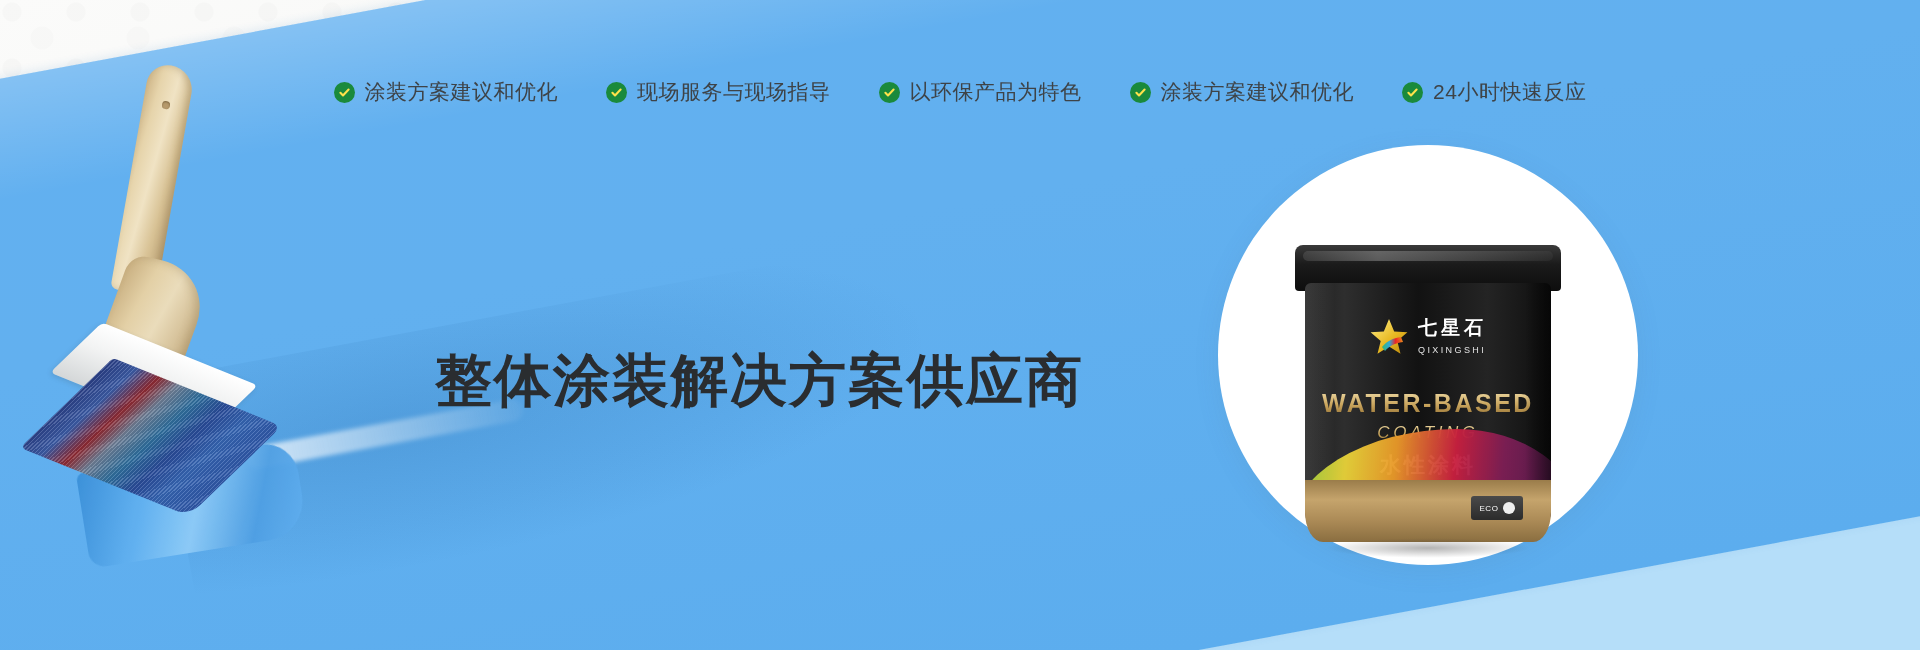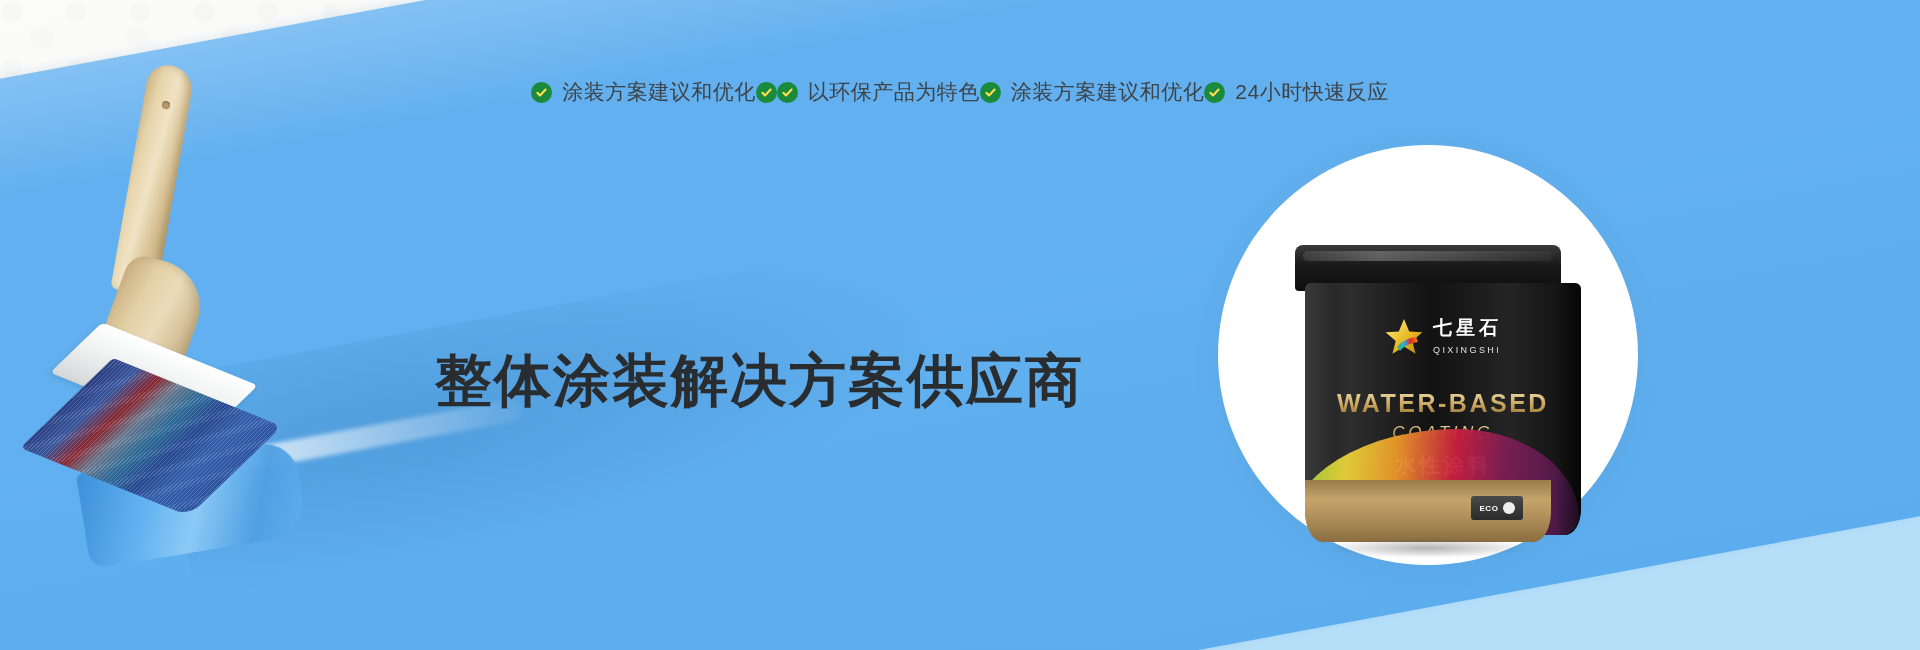--- a/index.html
+++ b/index.html
@@ -146,6 +146,7 @@
   .features {
     position:absolute; left:0; top:78px; width:1920px;
     display:flex; justify-content:center; align-items:center;
+    gap:48px;
   }
   .feature { display:flex; align-items:center; gap:10px; }
   .check {

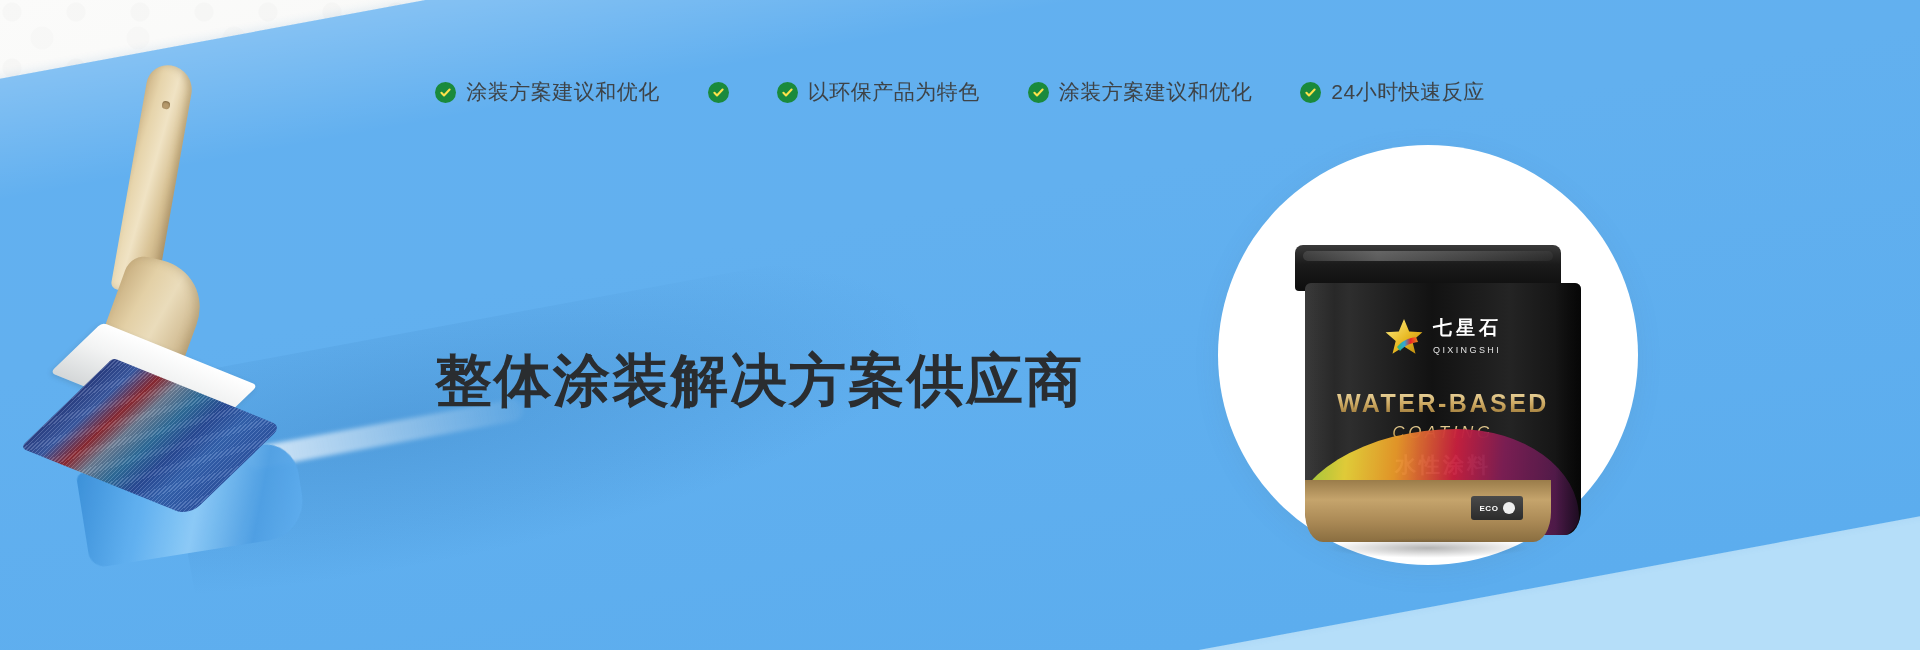--- a/index.html
+++ b/index.html
@@ -313,6 +313,7 @@
             <path d="M2.4 6.8 L5 9.4 L10.6 3.6" fill="none" stroke="#ffe24a" stroke-width="2.1" stroke-linecap="round" stroke-linejoin="round"></path>
           </svg>
       </span>
+      <span class="feature-label">现场服务与现场指导</span>
     </div>
 
     <div class="feature">

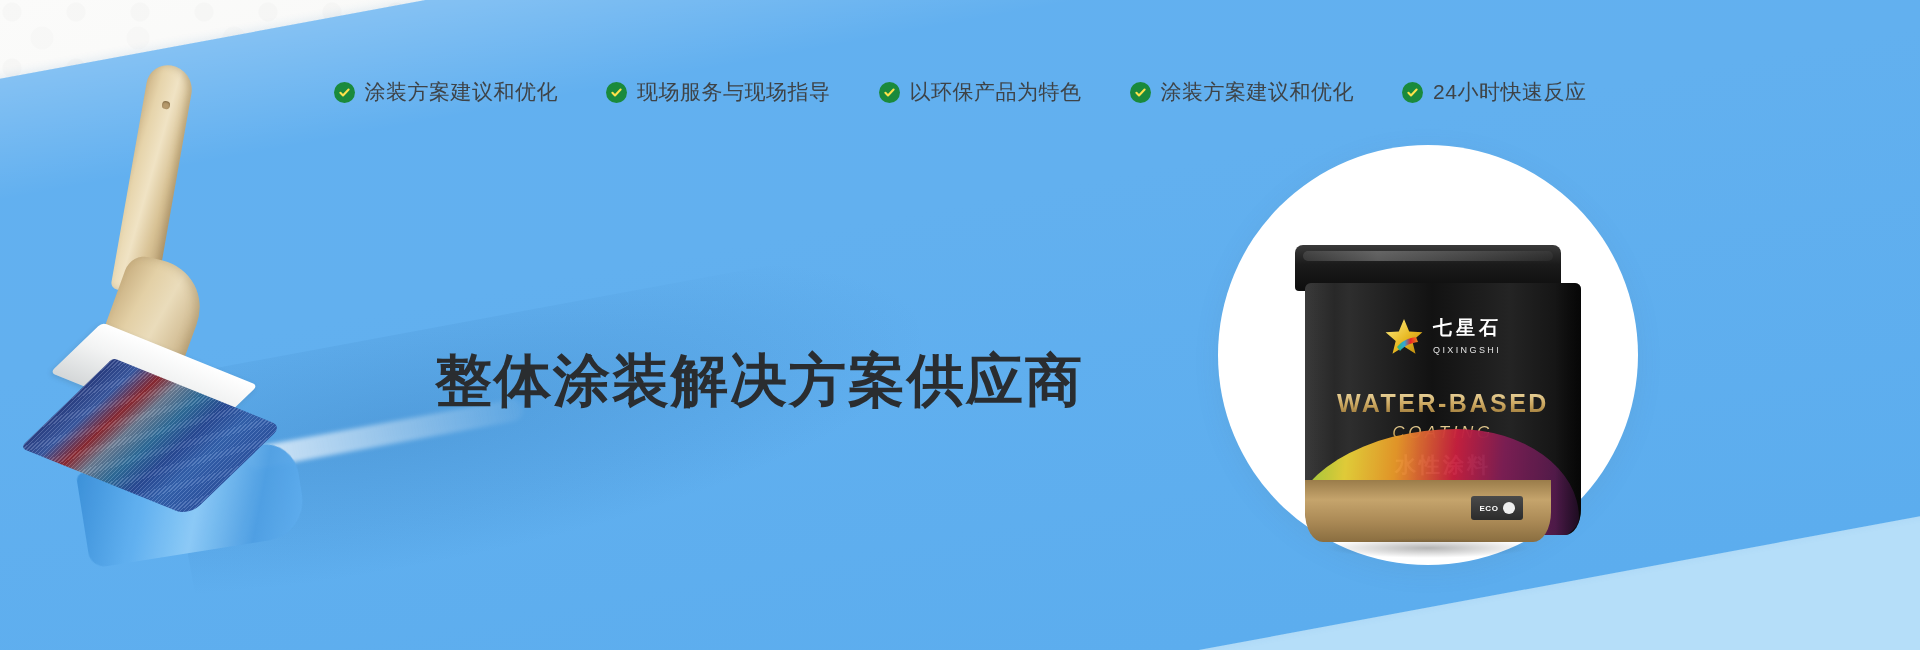--- a/index.html
+++ b/index.html
@@ -198,7 +198,7 @@
     border-radius:5px;
   }
   .bucket-body {
-    position:absolute; left:32px; top:38px; width:276px; height:252px;
+    position:absolute; left:32px; top:38px; width:246px; height:252px;
     background:linear-gradient(90deg,#1d1d1d 0%,#2e2e2e 16%,#121212 46%,#242424 74%,#0e0e0e 100%);
     border-radius:6px 6px 16px 16px / 6px 6px 26px 26px;
     overflow:hidden;

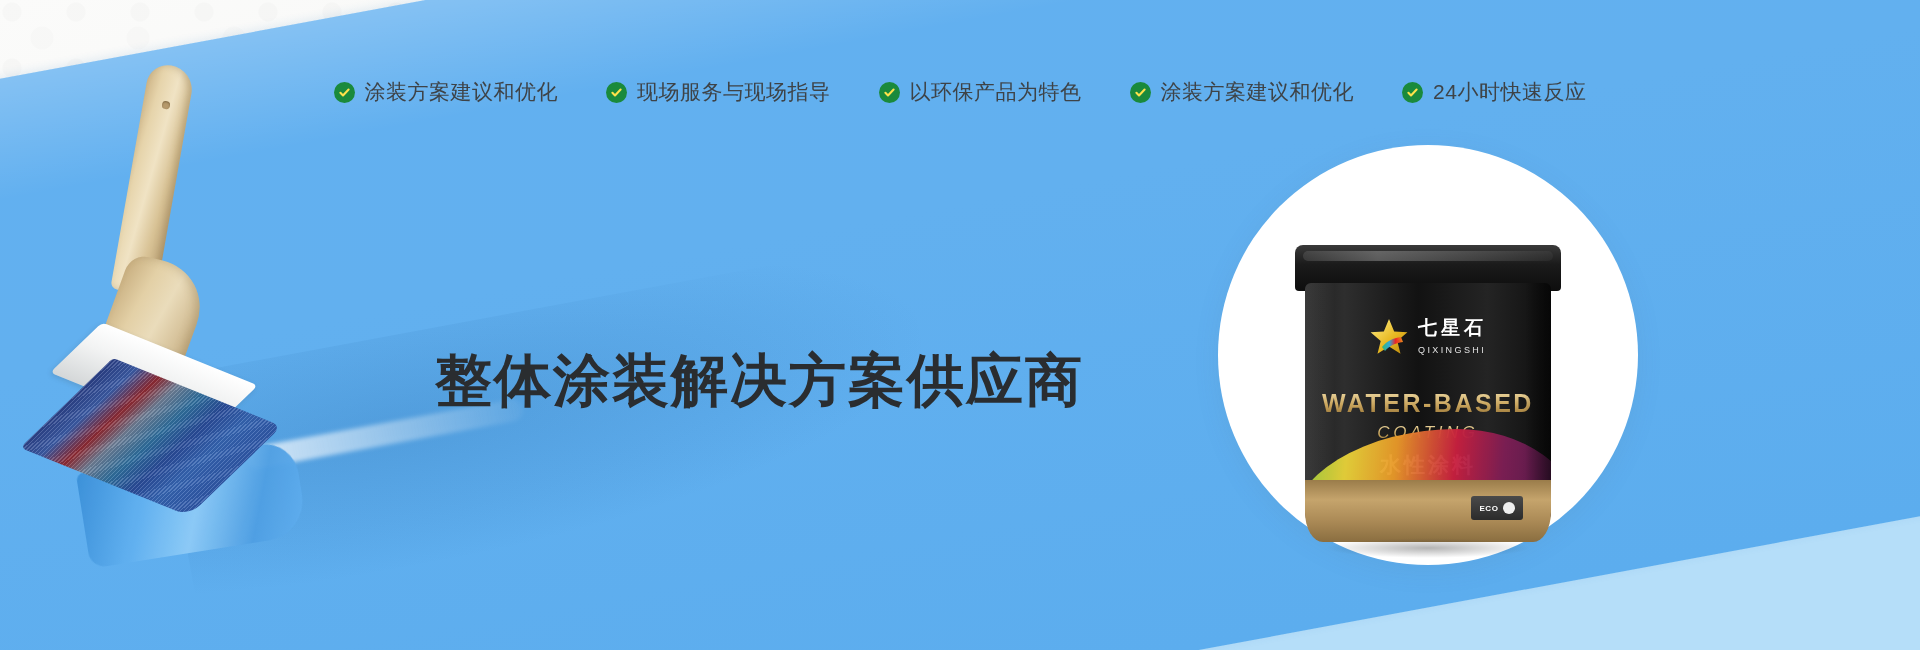--- a/index.html
+++ b/index.html
@@ -265,7 +265,7 @@
     background:linear-gradient(180deg,#4a4a4a,#2b2b2b);
     display:flex; align-items:center; justify-content:center; gap:4px;
   }
-  .eco-badge span { font-size:8px; color:#fff; font-weight:bold; letter-spacing:.6px; }
+  .eco-badge span { font-size:8px; color:#fff; font-weight:normal; letter-spacing:.6px; }
   .eco-dot { width:12px; height:12px; border-radius:50%; background:#efefef; }
   .bucket-shadow {
     position:absolute; left:52px; bottom:-8px; width:206px; height:20px;

